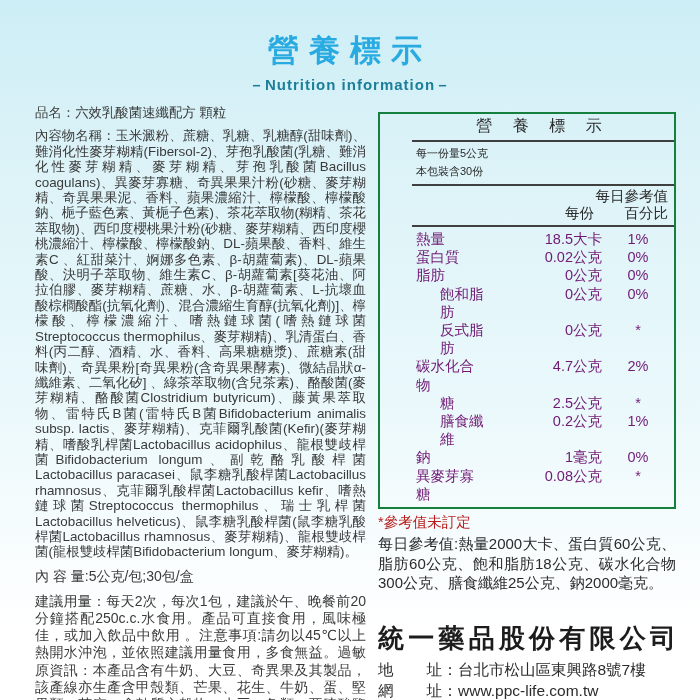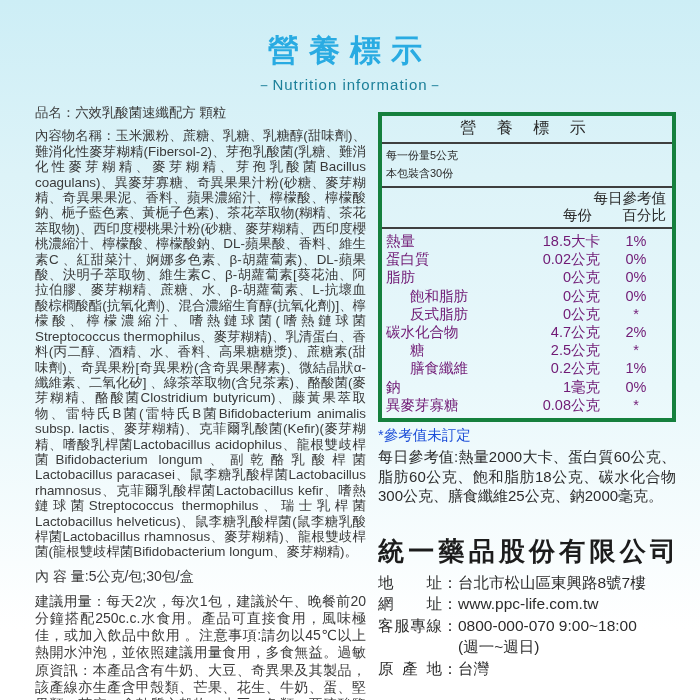--- a/index.html
+++ b/index.html
@@ -19,7 +19,7 @@
     color:#29abe2;
   }
   .hdr .sub{
-    margin-top:4px;font-size:15px;color:#1b7f99;letter-spacing:1px;font-weight:normal;
+    margin-top:4px;font-size:15px;color:#1b7f99;letter-spacing:1px;font-weight:bold;
   }
 
   

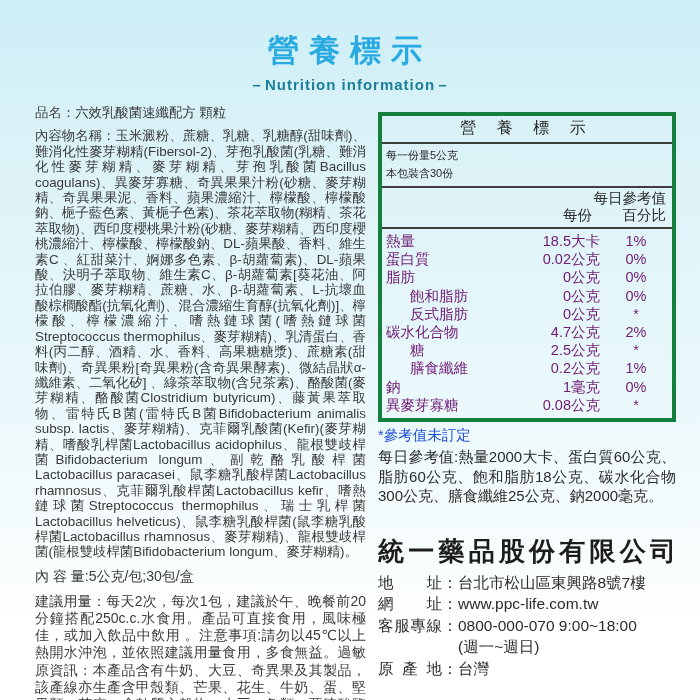--- a/index.html
+++ b/index.html
@@ -31,7 +31,7 @@
 
   
   .rightcol{position:absolute;left:378px;top:112px;width:298px;}
-  .ntable{border:4px solid #15803d;background:transparent;}
+  .ntable{border:2px solid #15803d;background:transparent;padding-left:32px;}
   .ntitle{
     text-align:center;font-size:16px;letter-spacing:8px;color:#2b2b2b;
     padding:2px 0 3px 0;border-bottom:2px solid #3f3f3f;

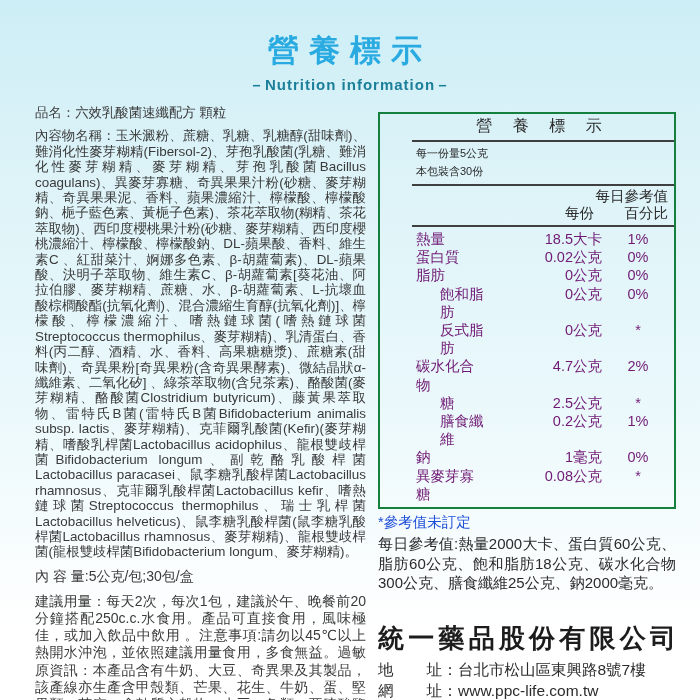--- a/index.html
+++ b/index.html
@@ -49,7 +49,7 @@
   .nrow.ind .nm{padding-left:28px;}
   .nrow .val{width:118px;text-align:right;}
   .nrow .dv{width:72px;text-align:center;}
-  .footnote{margin:4px 0 2px 0;font-size:14.5px;color:#1d4ed8;}
+  .footnote{margin:4px 0 2px 0;font-size:14.5px;color:#b91c1c;}
   .dailyref{margin:2px 0 0 0;font-size:15px;line-height:19.5px;text-align:justify;color:#2b2b2b;}
 
   .company{margin-top:30px;}

